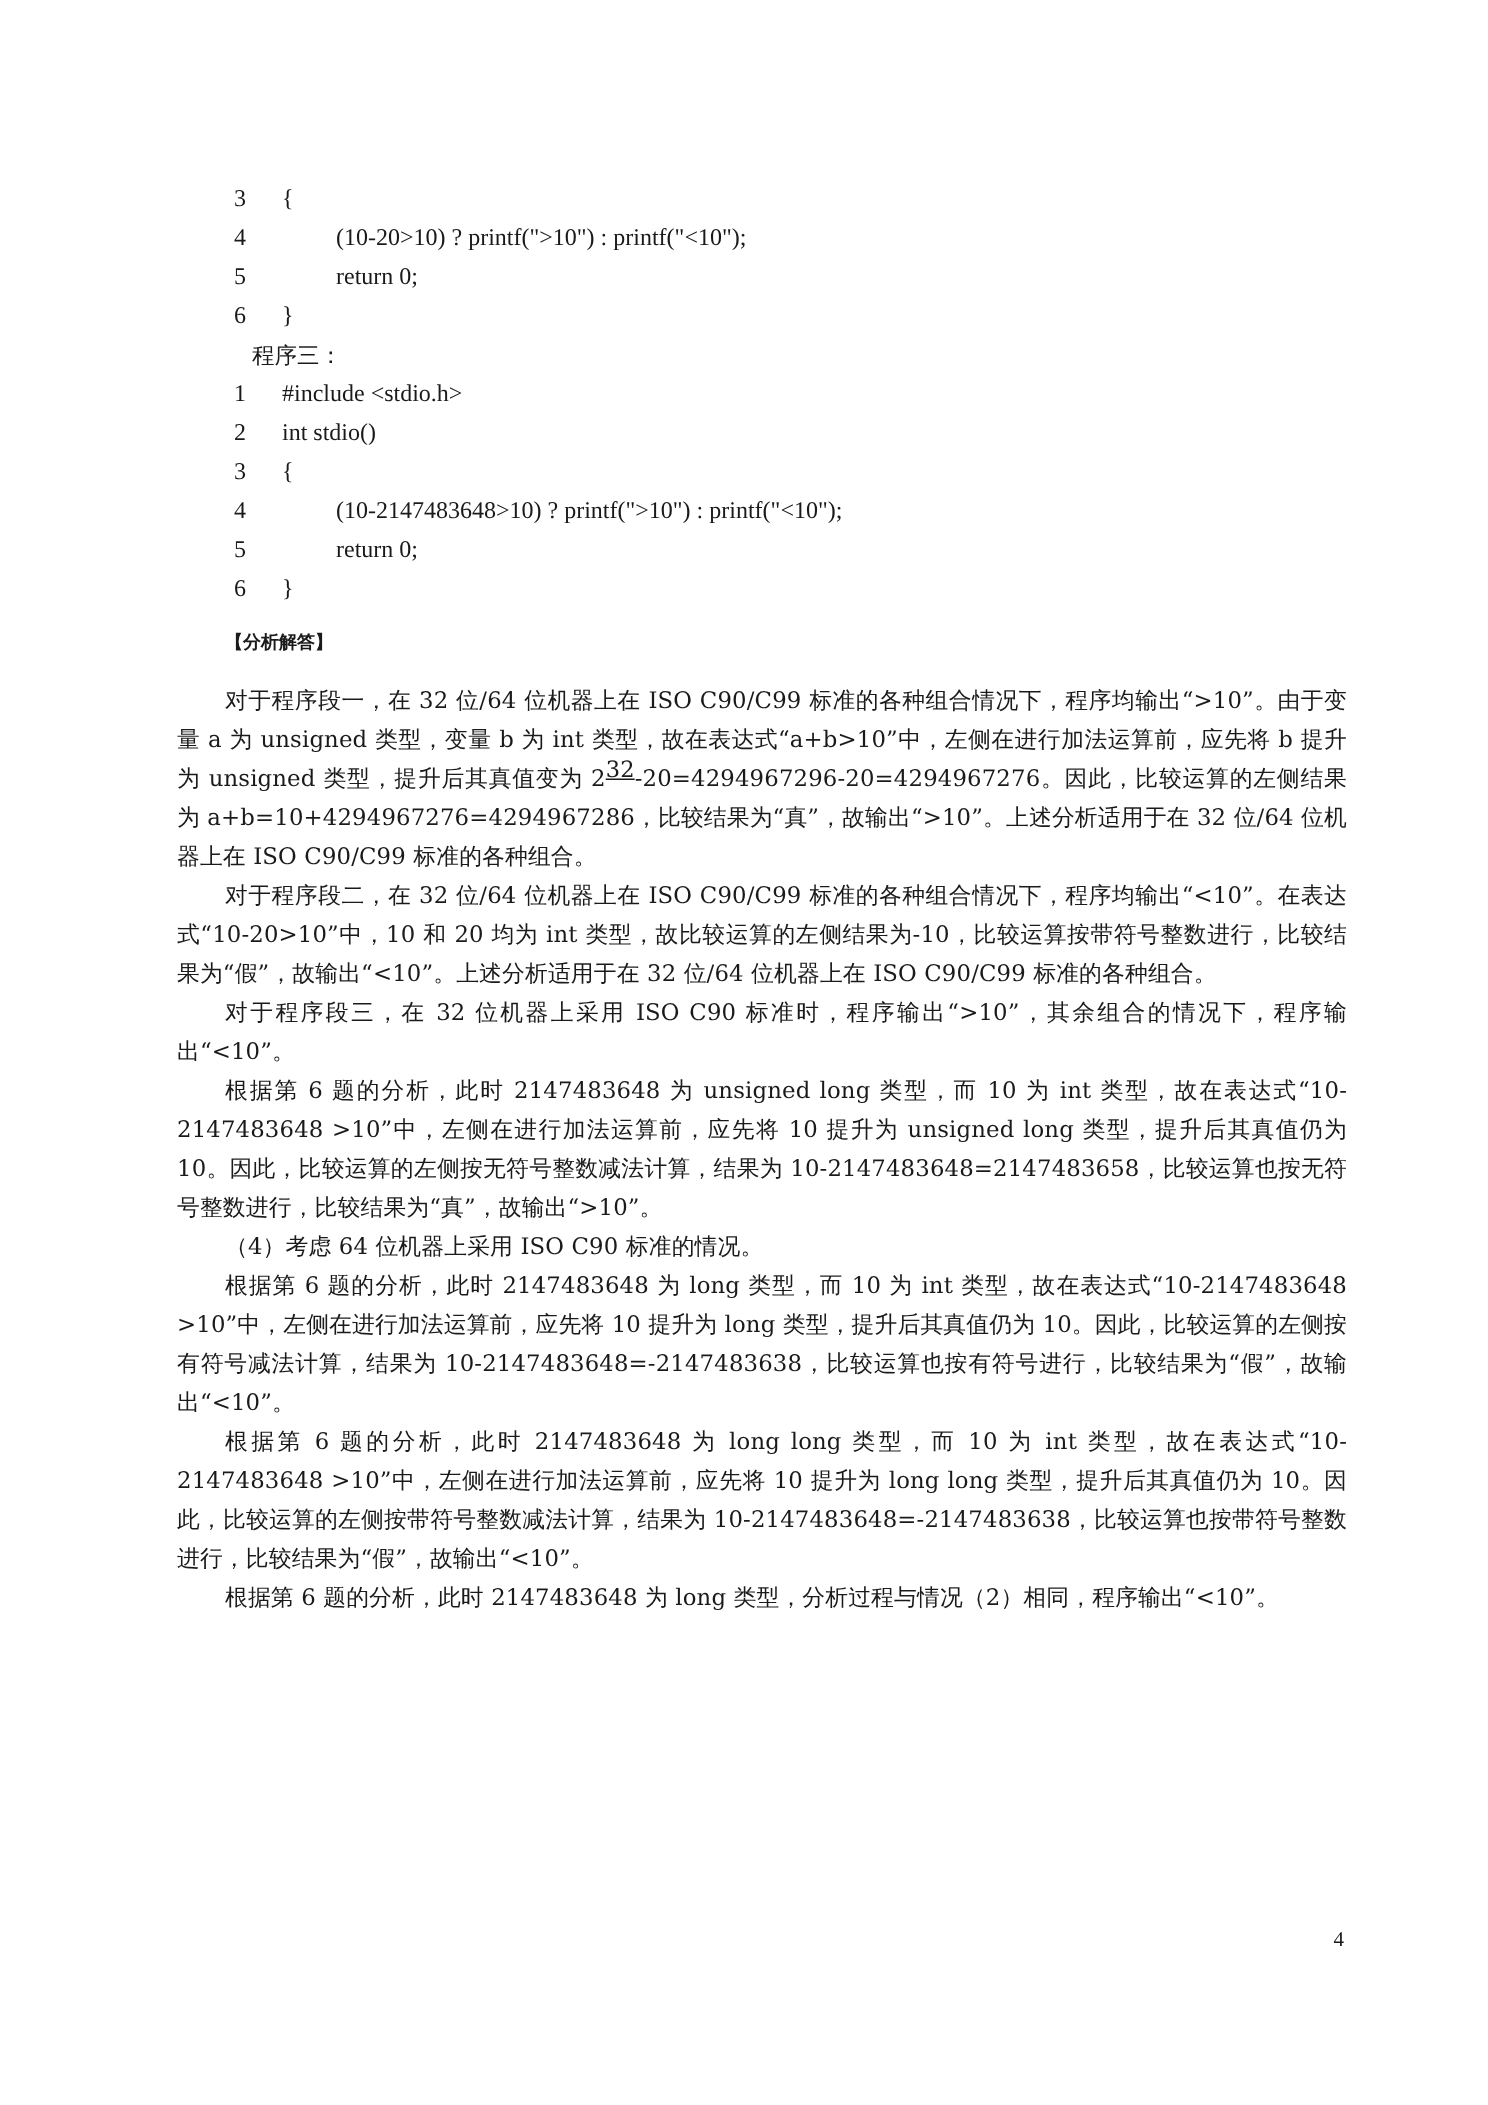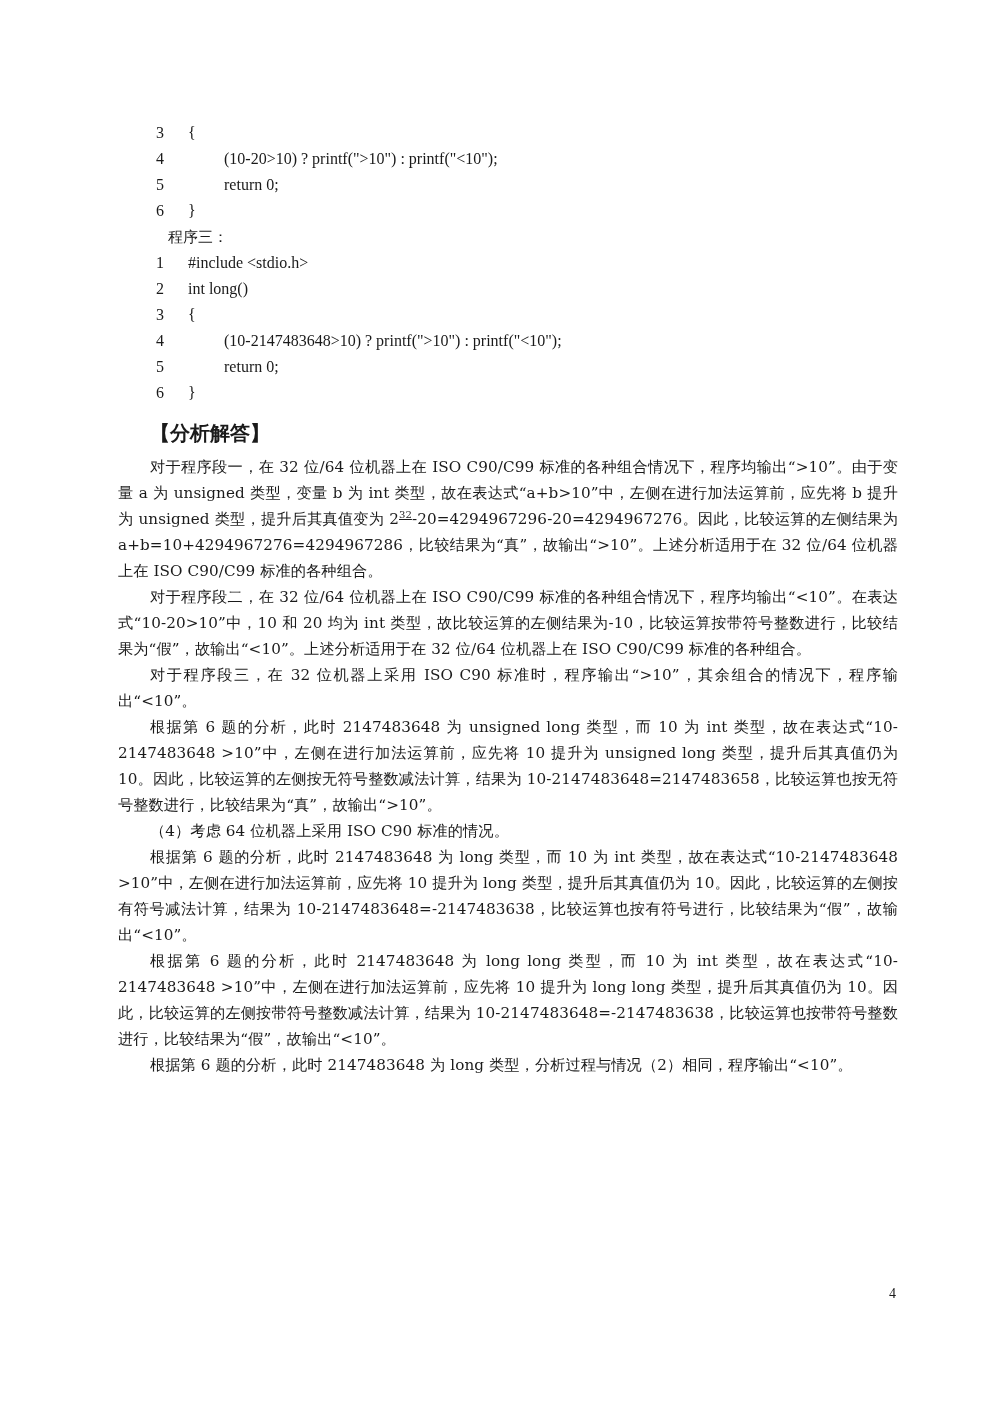--- a/index.html
+++ b/index.html
@@ -48,7 +48,7 @@
 
   <div class="label-line" style="top:227px">程序三：</div>
   <div class="code-line" style="top:253px"><span class="ln">1</span><span>#include &lt;stdio.h&gt;</span></div>
-  <div class="code-line" style="top:279px"><span class="ln">2</span><span>int long()</span></div>
+  <div class="code-line" style="top:279px"><span class="ln">2</span><span>int stdio()</span></div>
   <div class="code-line" style="top:305px"><span class="ln">3</span><span>{</span></div>
   <div class="code-line" style="top:331px"><span class="ln">4</span><span class="indent"></span><span>(10-2147483648&gt;10) ? printf("&gt;10") : printf("&lt;10");</span></div>
   <div class="code-line" style="top:357px"><span class="ln">5</span><span class="indent"></span><span>return 0;</span></div>

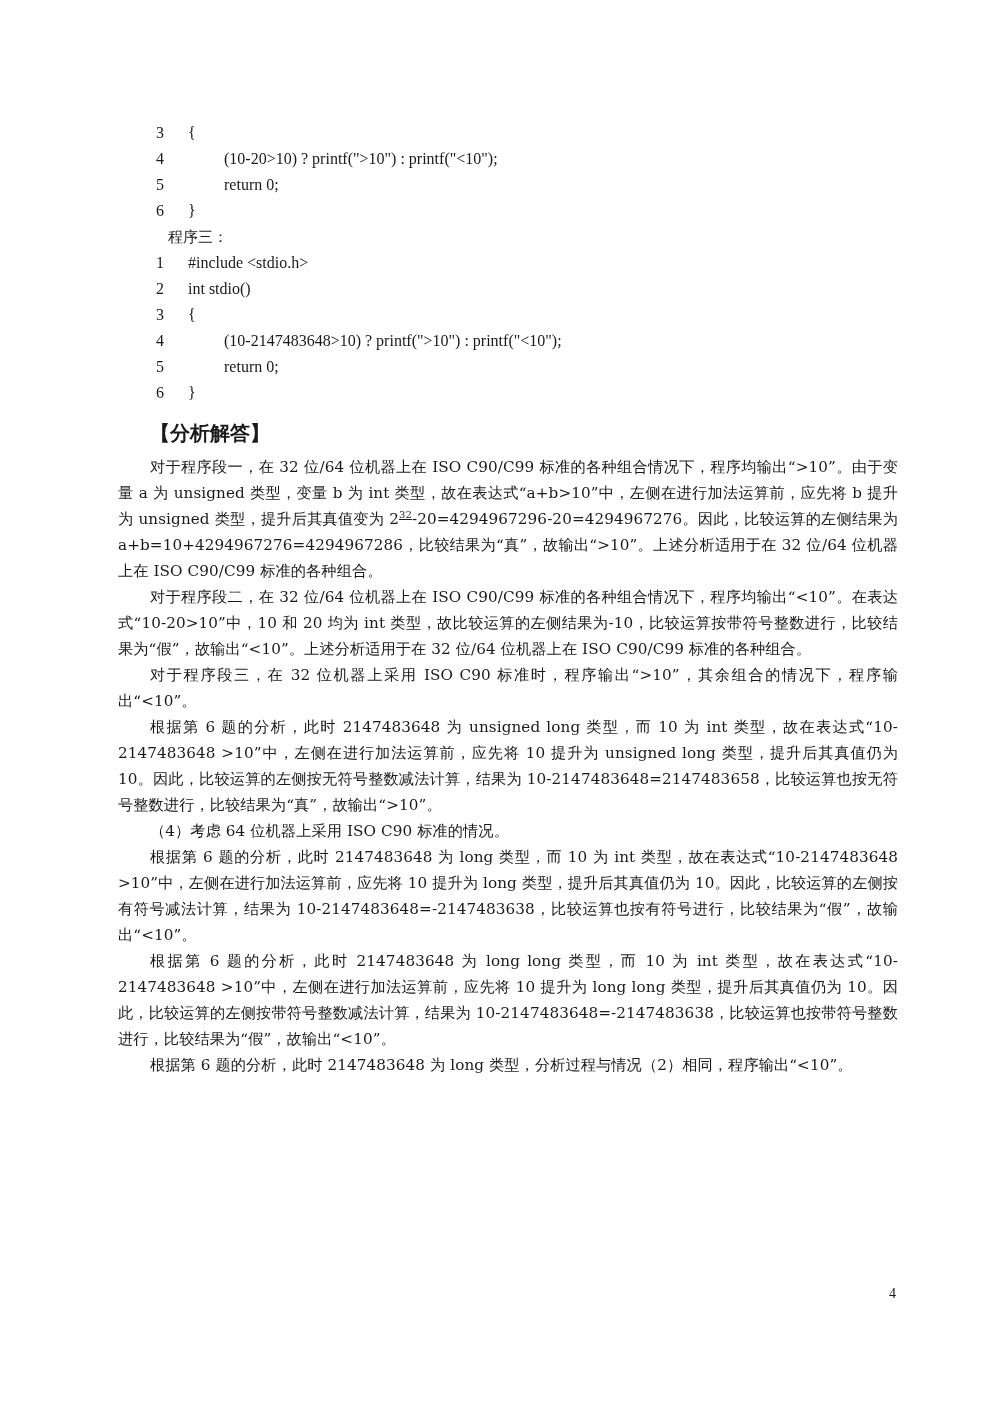--- a/index.html
+++ b/index.html
@@ -20,7 +20,7 @@
       font-family: "DejaVu Sans", "Liberation Sans", sans-serif; font-size: 15px;
     }
     .section-heading {
-      position: absolute; left: 150px; top: 420px; font-size: 20px; font-weight: bold;
+      position: absolute; left: 150px; top: 420px; font-size: 12px; font-weight: bold;
       font-family: "DejaVu Sans", "Liberation Sans", sans-serif;
     }
     .body-text {

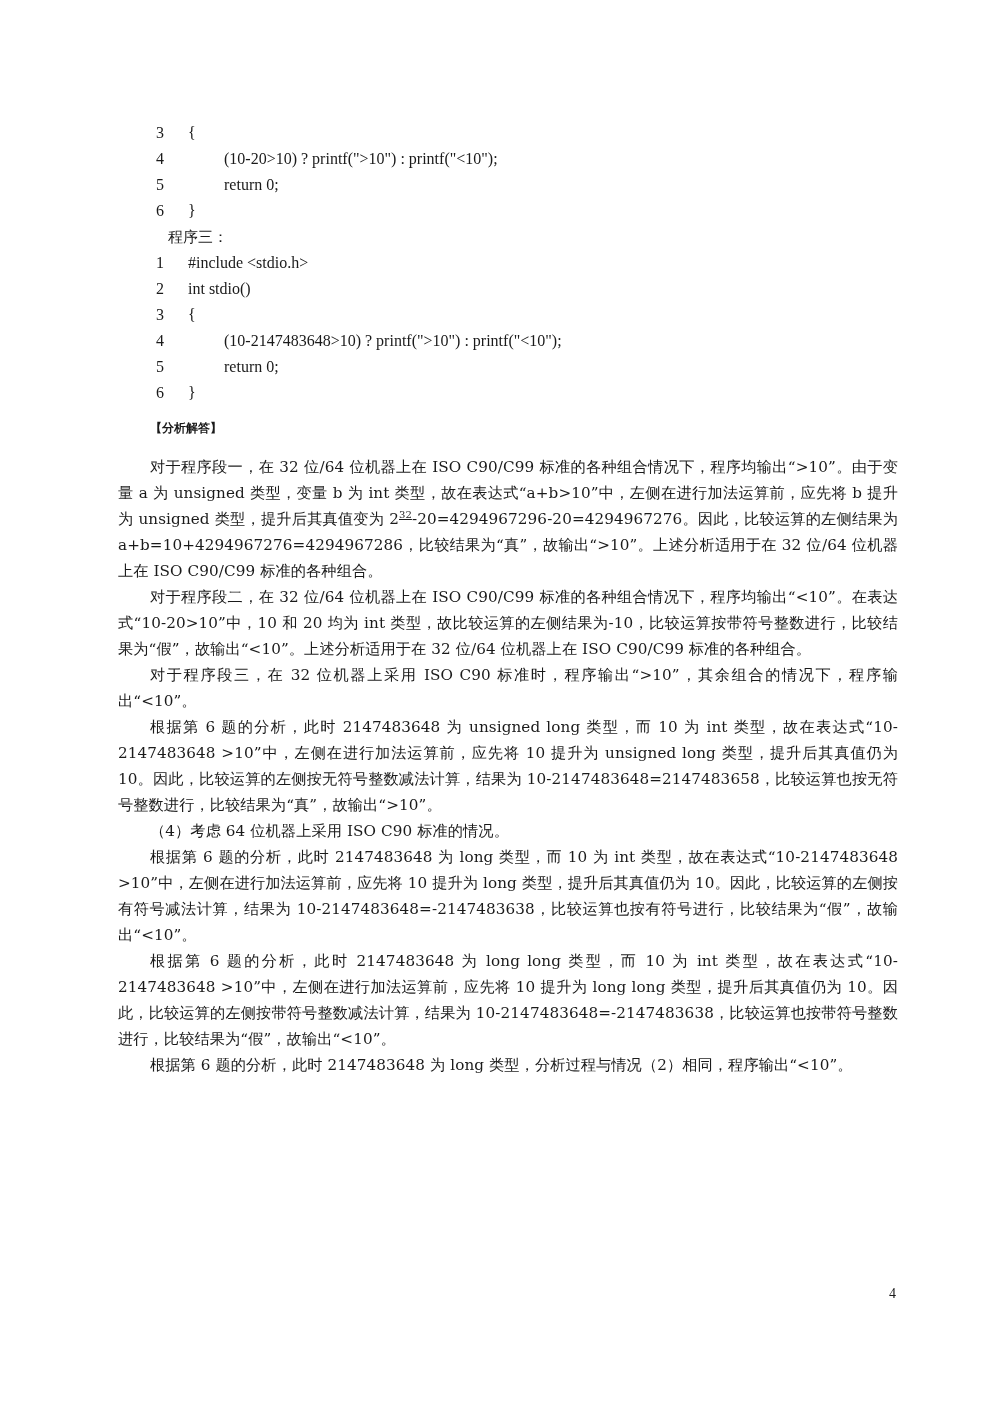--- a/index.html
+++ b/index.html
@@ -34,7 +34,7 @@
       position: absolute; left: 889px; top: 1286px; font-size: 14px;
       font-family: "Liberation Serif", serif;
     }
-    sup { font-size: 10px; line-height: 0; text-decoration: underline; }
+    sup { font-size: 15px; line-height: 0; text-decoration: underline; }
   </style>
 </head>
 <body>

